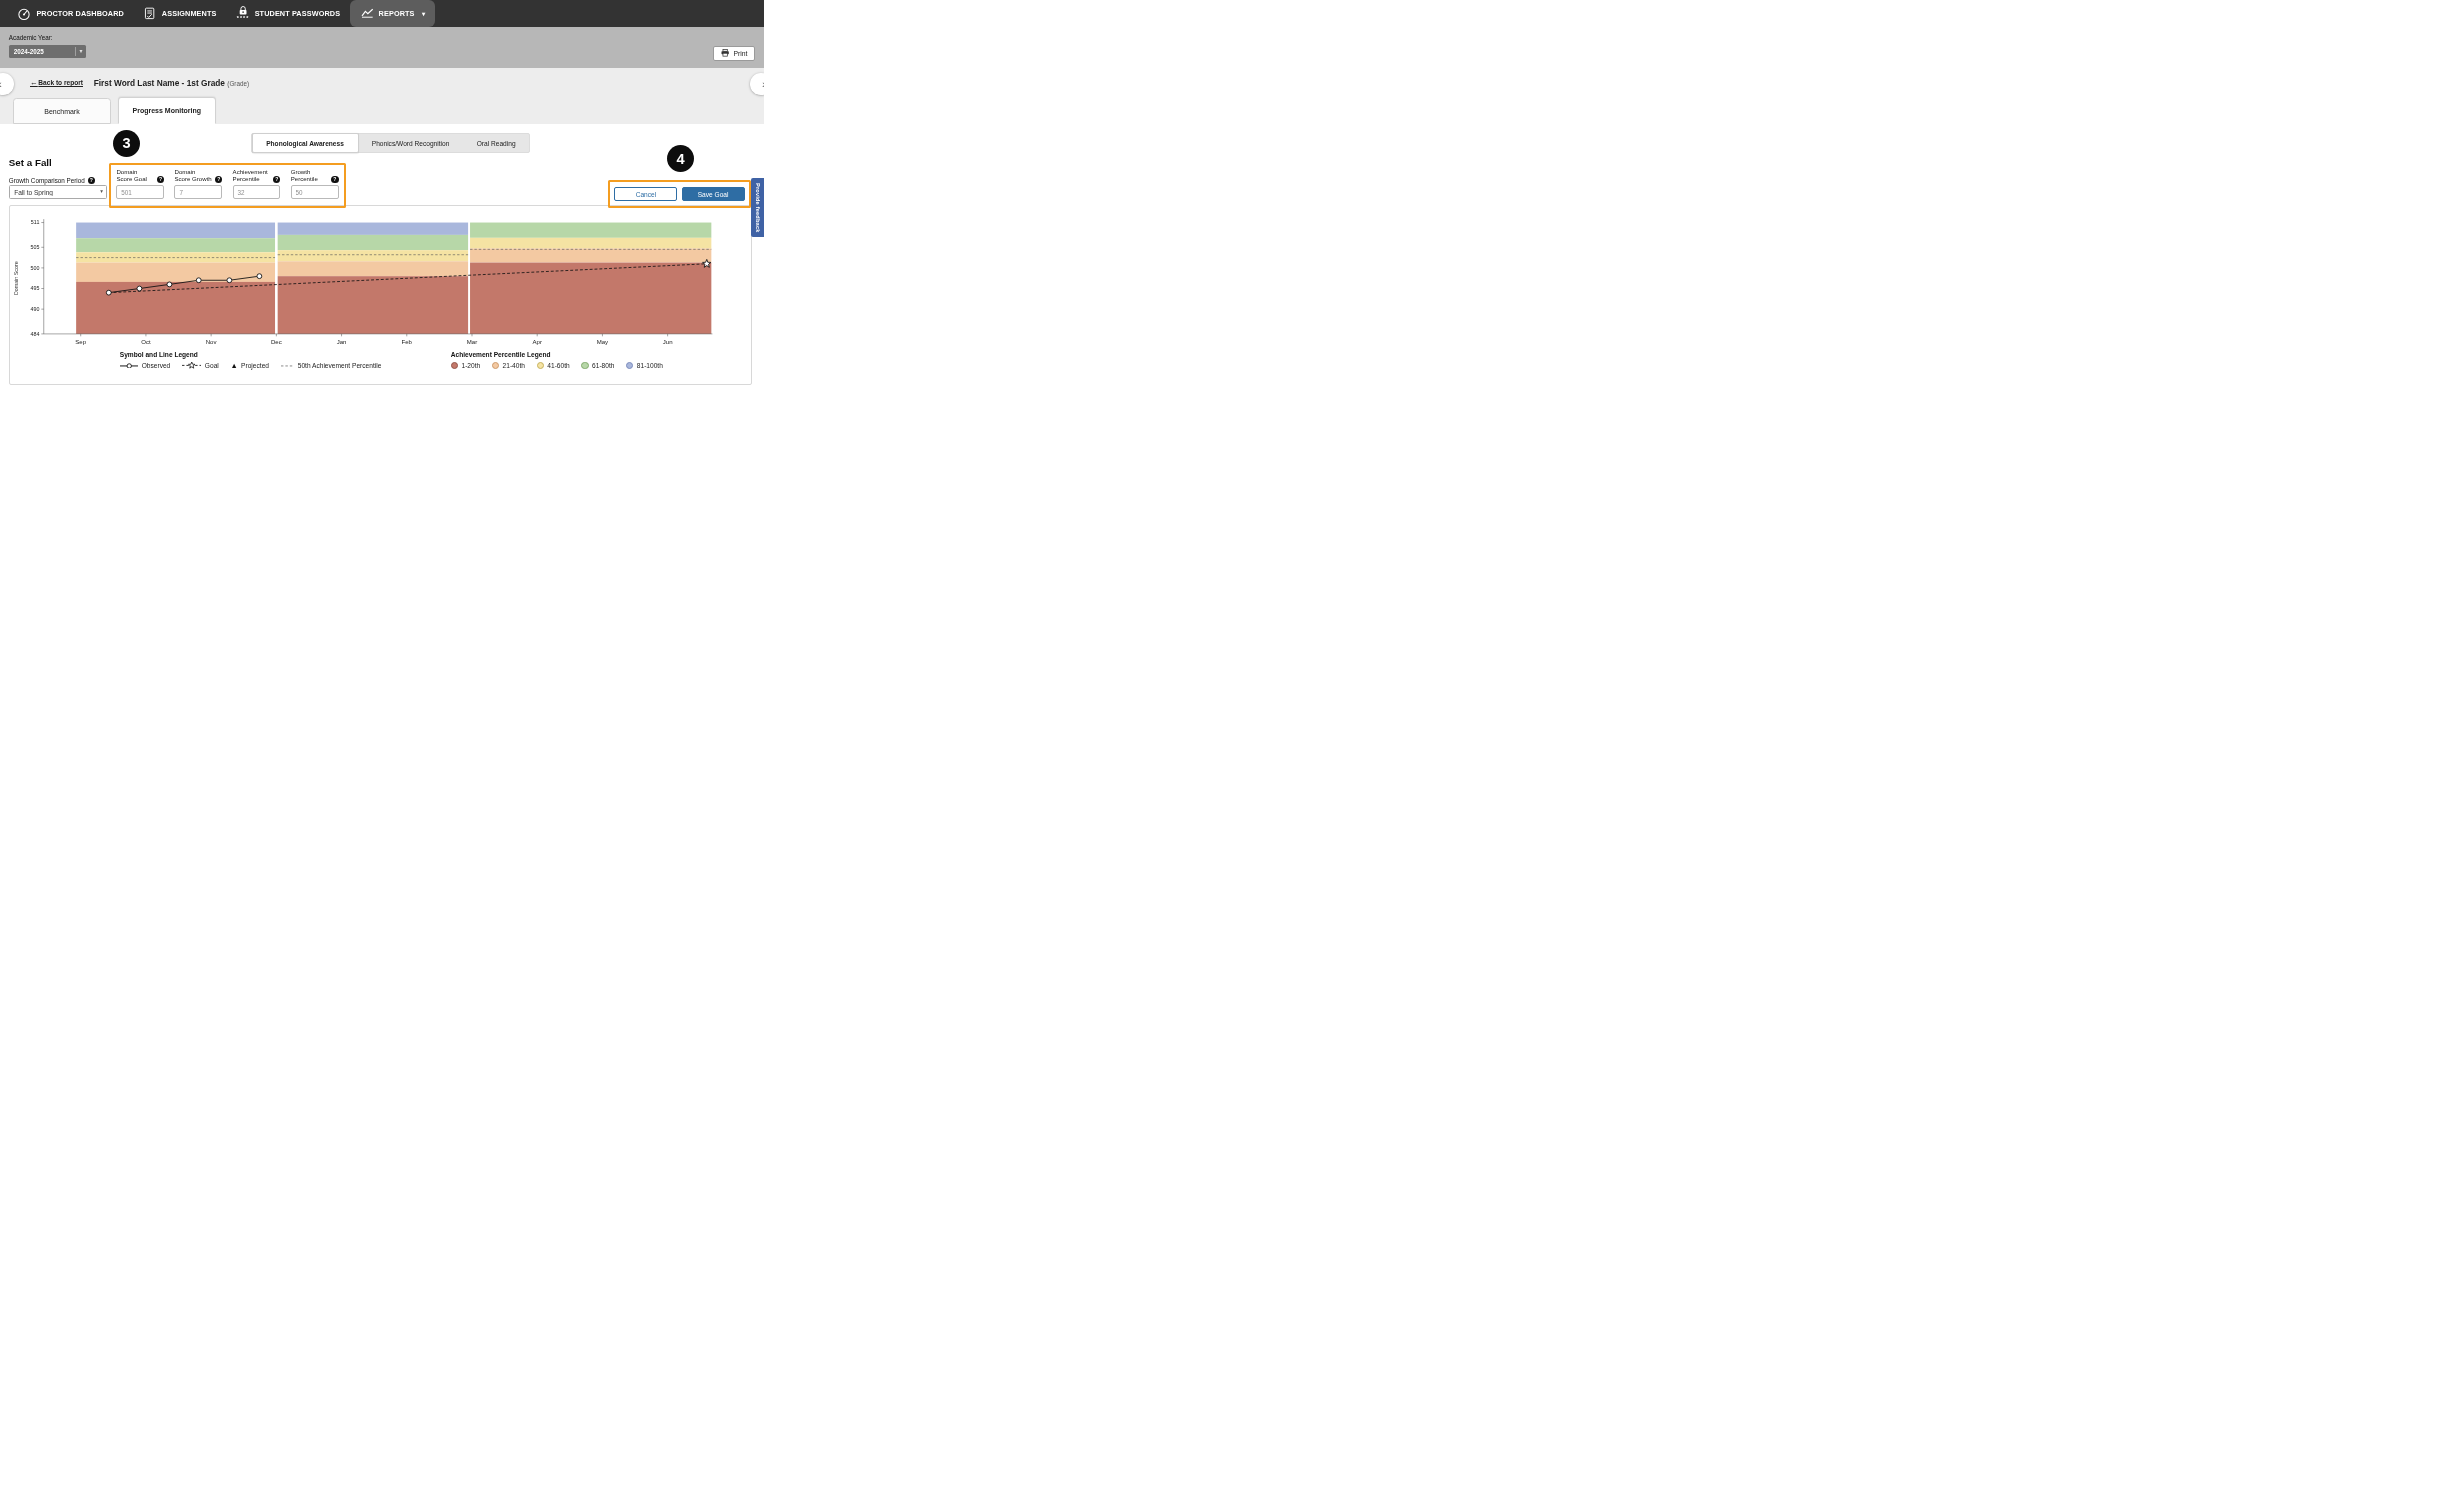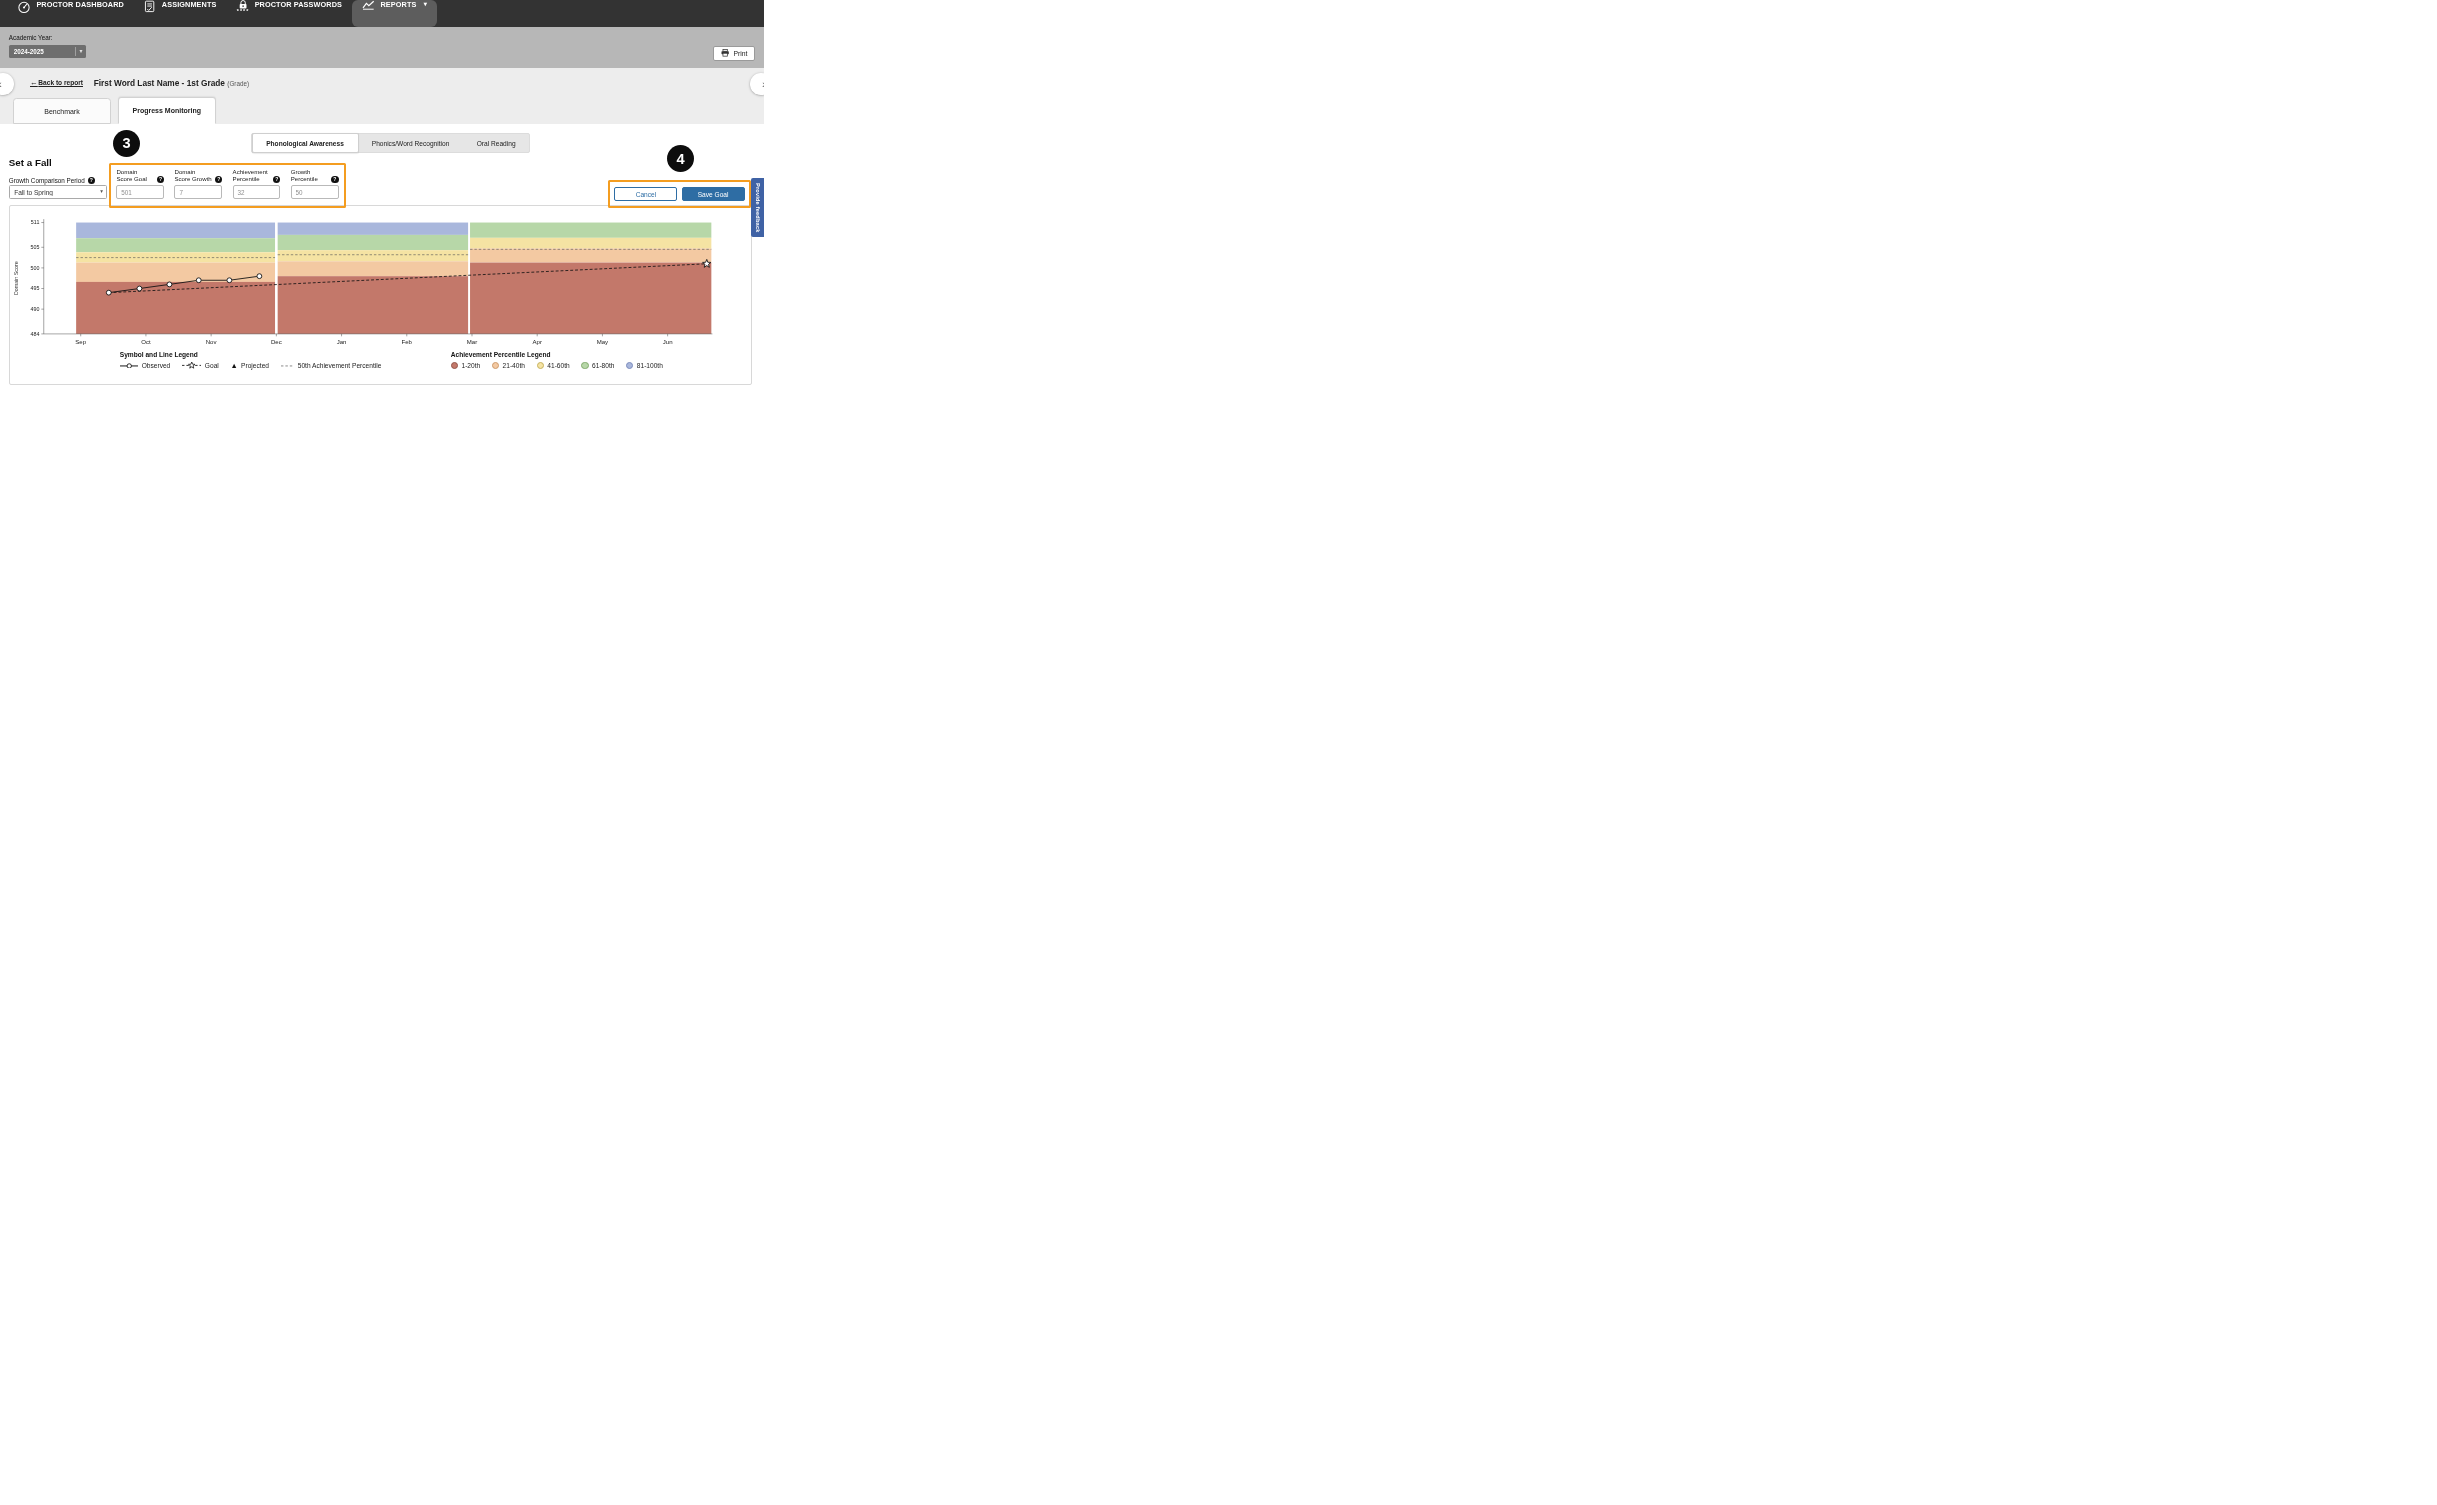--- a/index.html
+++ b/index.html
@@ -19,7 +19,7 @@
     color: #fff; padding-left: 6.8px;
   }
   .nav-item {
-    display: flex; align-items: flex-start; gap: 5.4px; padding: 0 10.2px;
+    display: flex; align-items: center; gap: 5.4px; padding: 0 10.2px;
     font-size: 7.3px; font-weight: bold; letter-spacing: 0.1px; cursor: pointer;
     white-space: nowrap;
   }

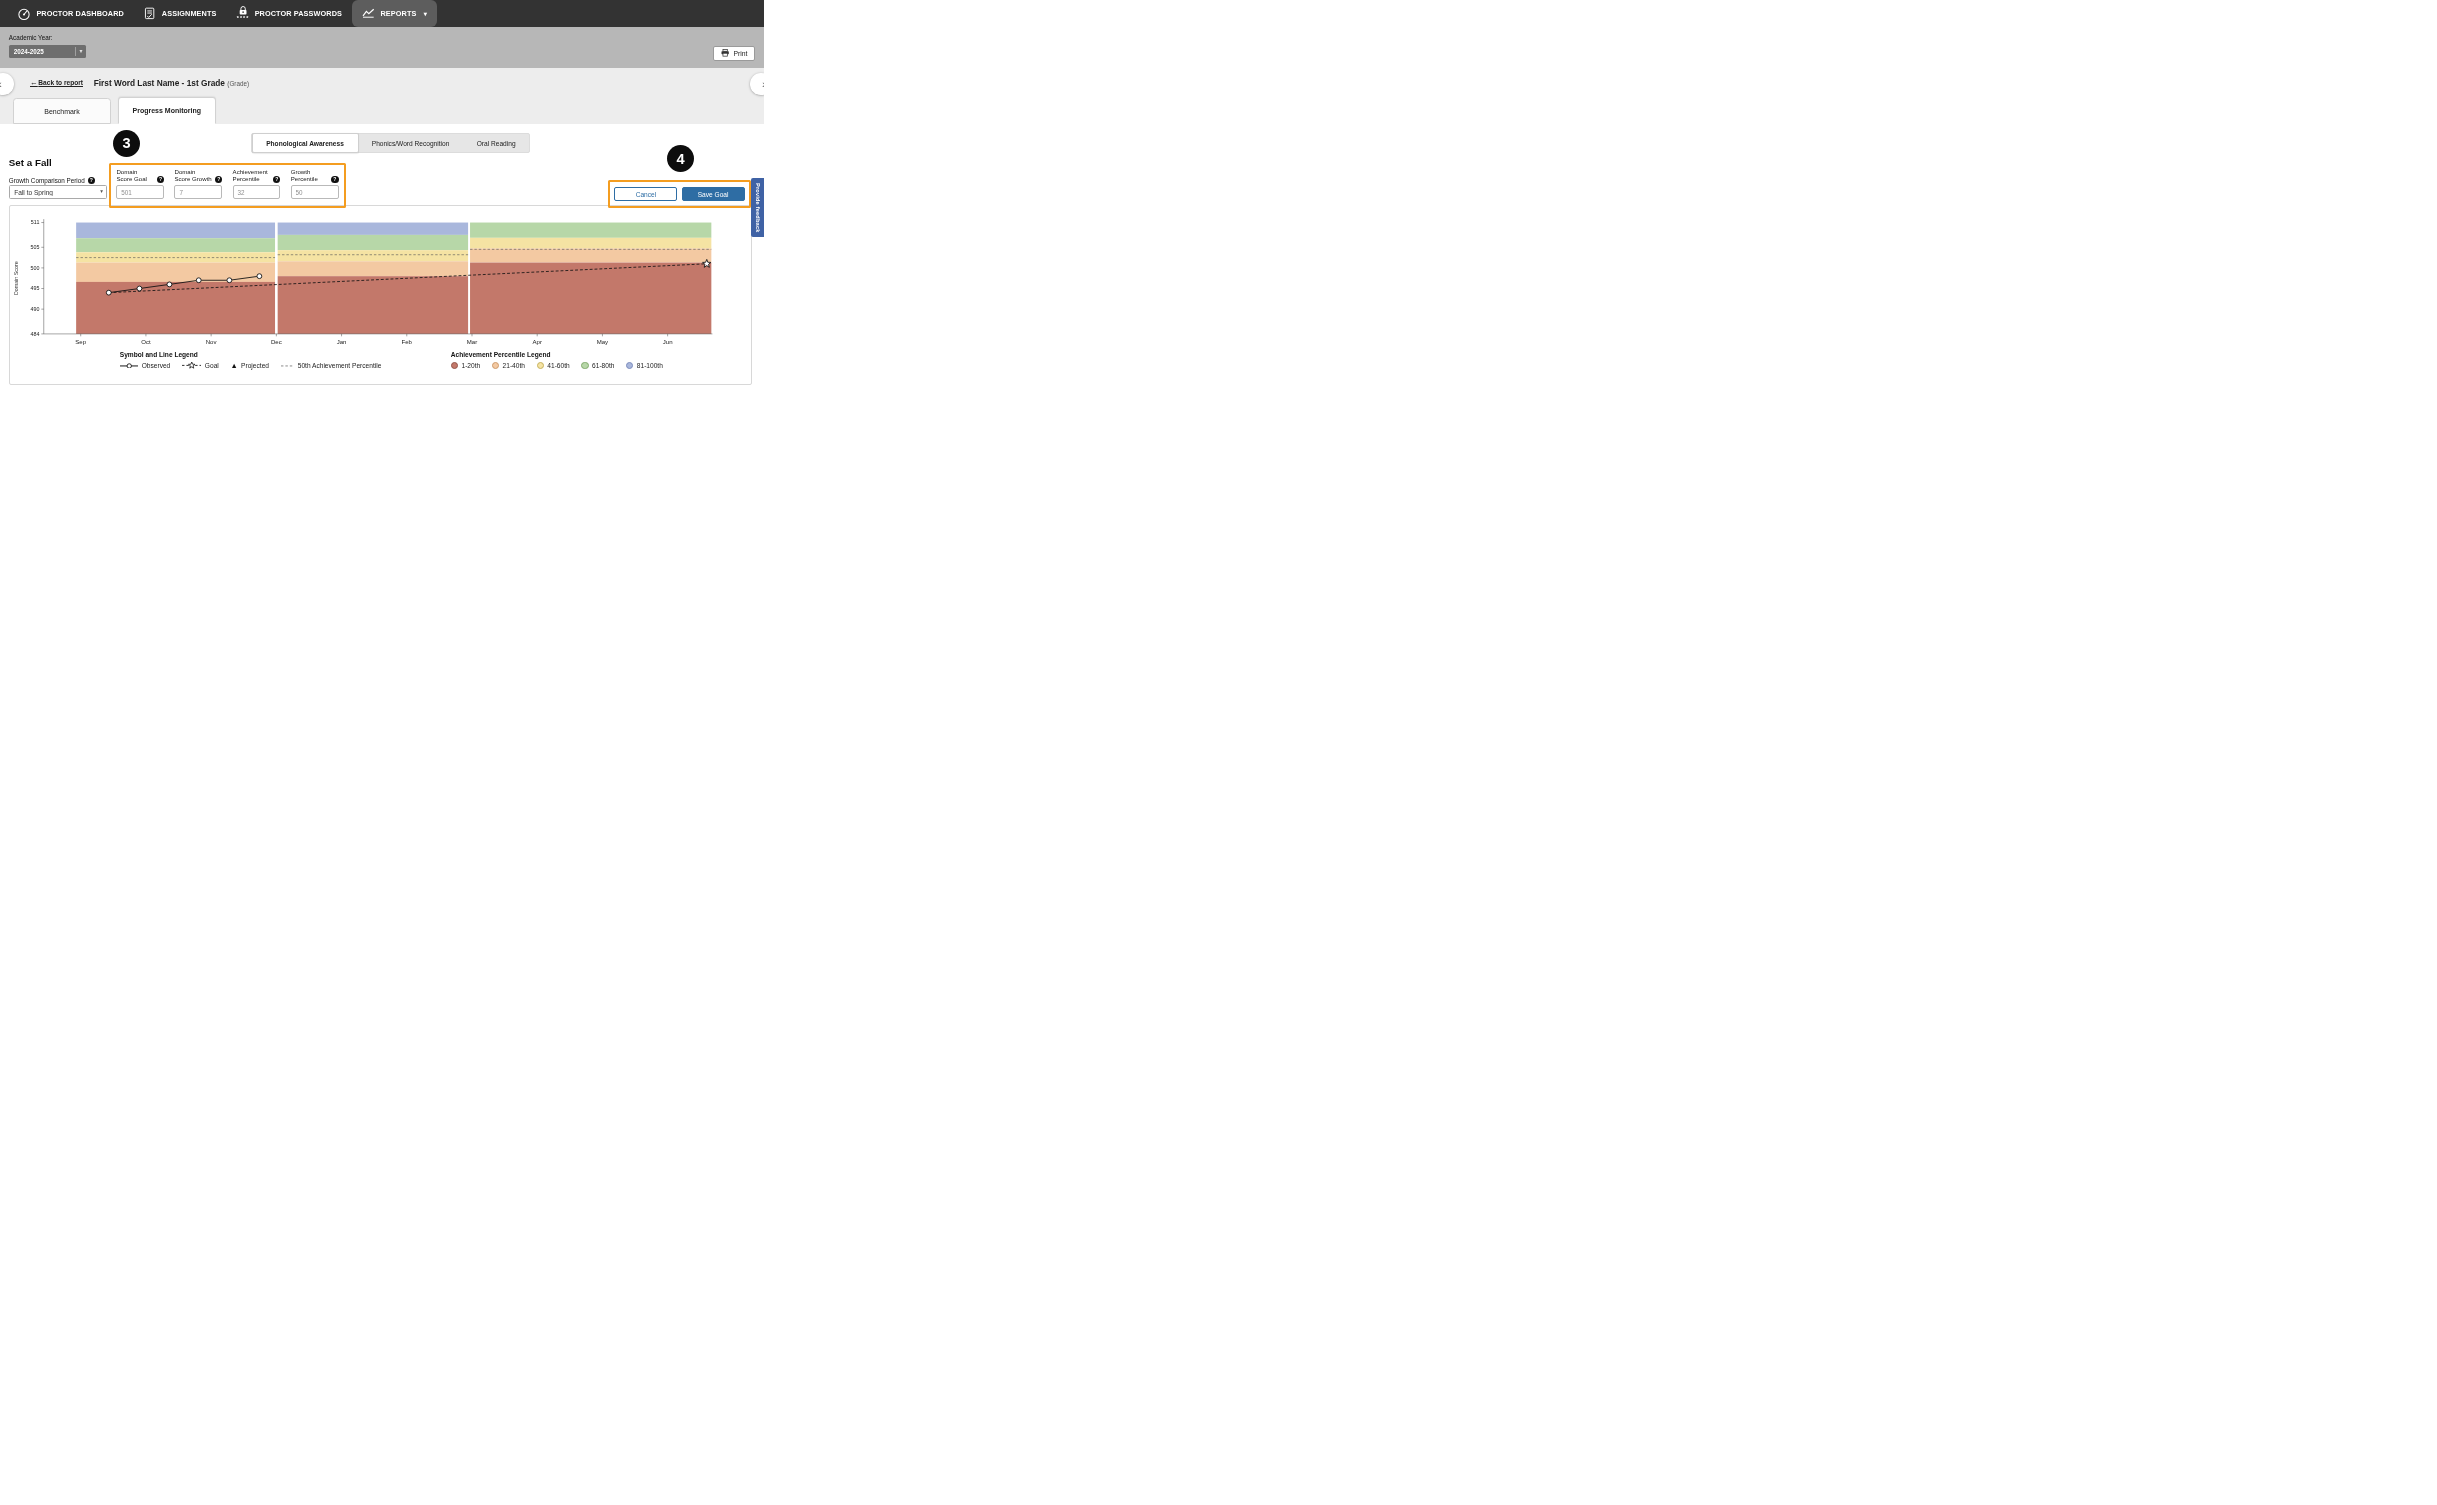--- a/index.html
+++ b/index.html
@@ -184,7 +184,7 @@
         </svg>
       <span class="lock-stars">****</span>
     </span>
-    <span class="nav-label">PROCTOR PASSWORDS</span>
+    <span class="nav-label">STUDENT PASSWORDS</span>
   </div>
   <div class="nav-item active">
     <span class="nav-icon">

